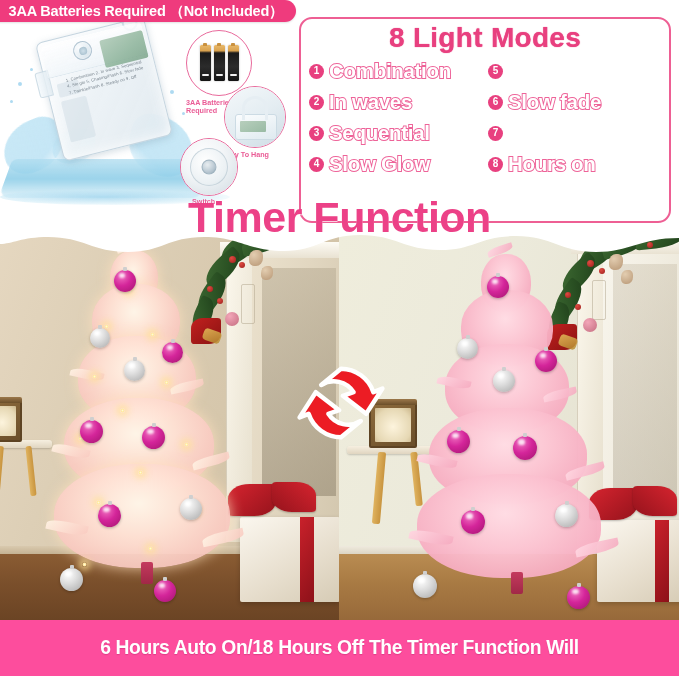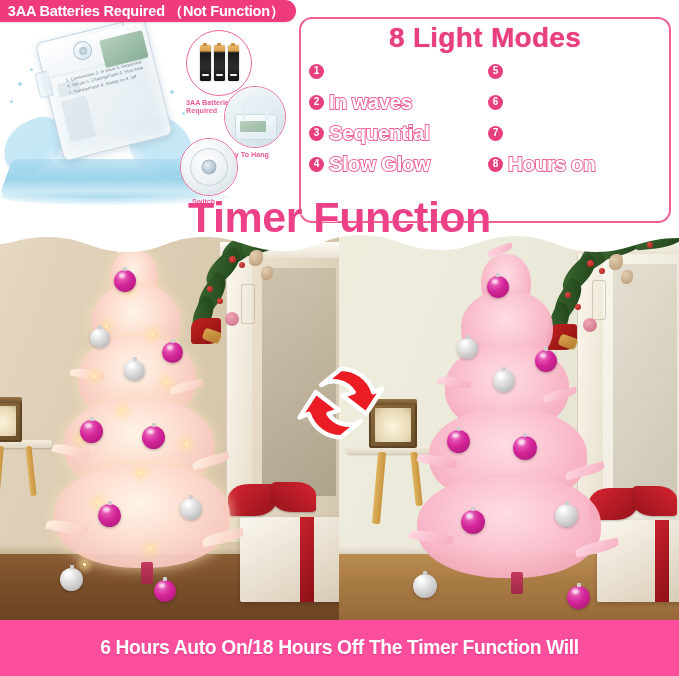--- a/index.html
+++ b/index.html
@@ -357,7 +357,7 @@
     </div>
 
     <div id="header-pill">
-      <span class="htxt">3AA Batteries Required （Not Function）</span>
+      <span class="htxt">3AA Batteries Required （Not Included）</span>
     </div>
 
     <div class="inset" id="inset-batteries">

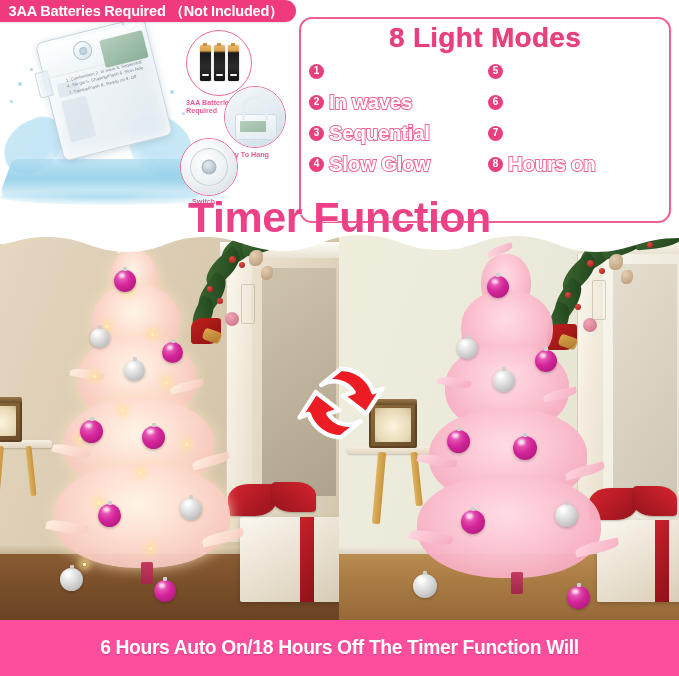--- a/index.html
+++ b/index.html
@@ -391,6 +391,7 @@
 
         <div class="mode-item">
           <span class="mode-num">1</span>
+          <span class="mode-name">Combination</span>
         </div>
         <div class="mode-item">
           <span class="mode-num">5</span>

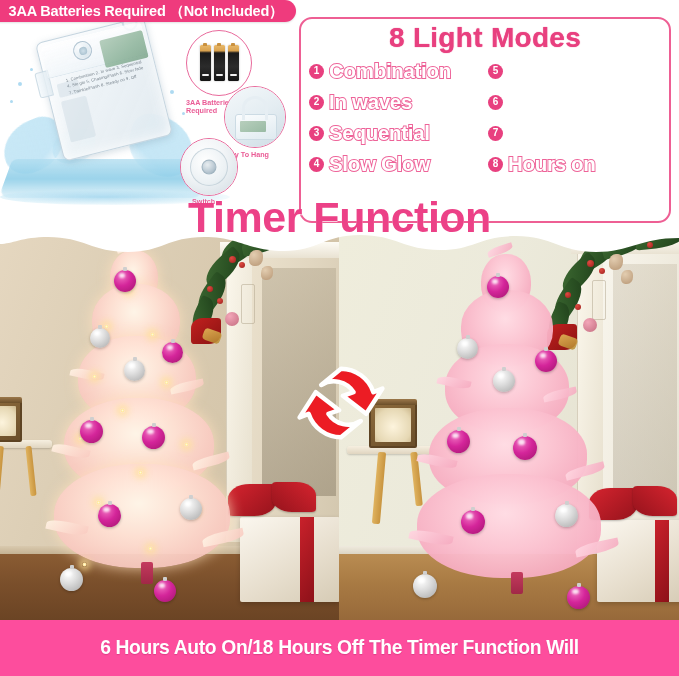--- a/index.html
+++ b/index.html
@@ -403,6 +403,7 @@
         </div>
         <div class="mode-item">
           <span class="mode-num">6</span>
+          <span class="mode-name">Slow fade</span>
         </div>
 
         <div class="mode-item">

